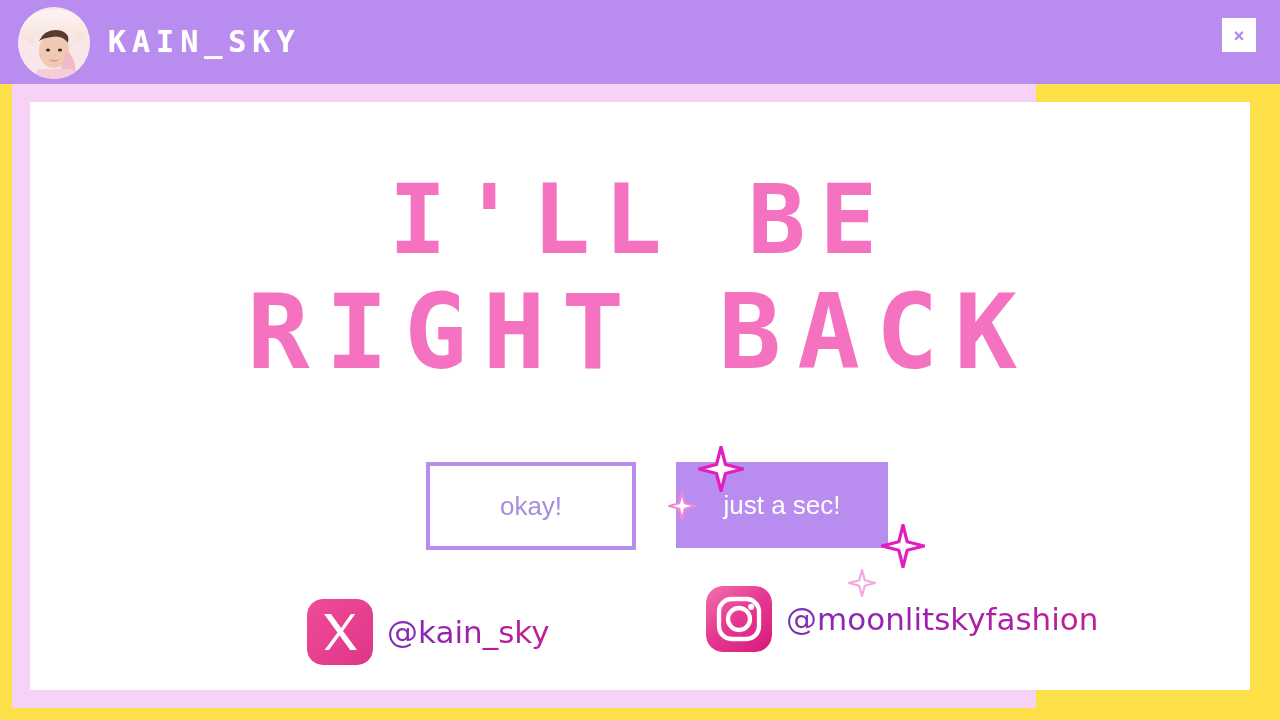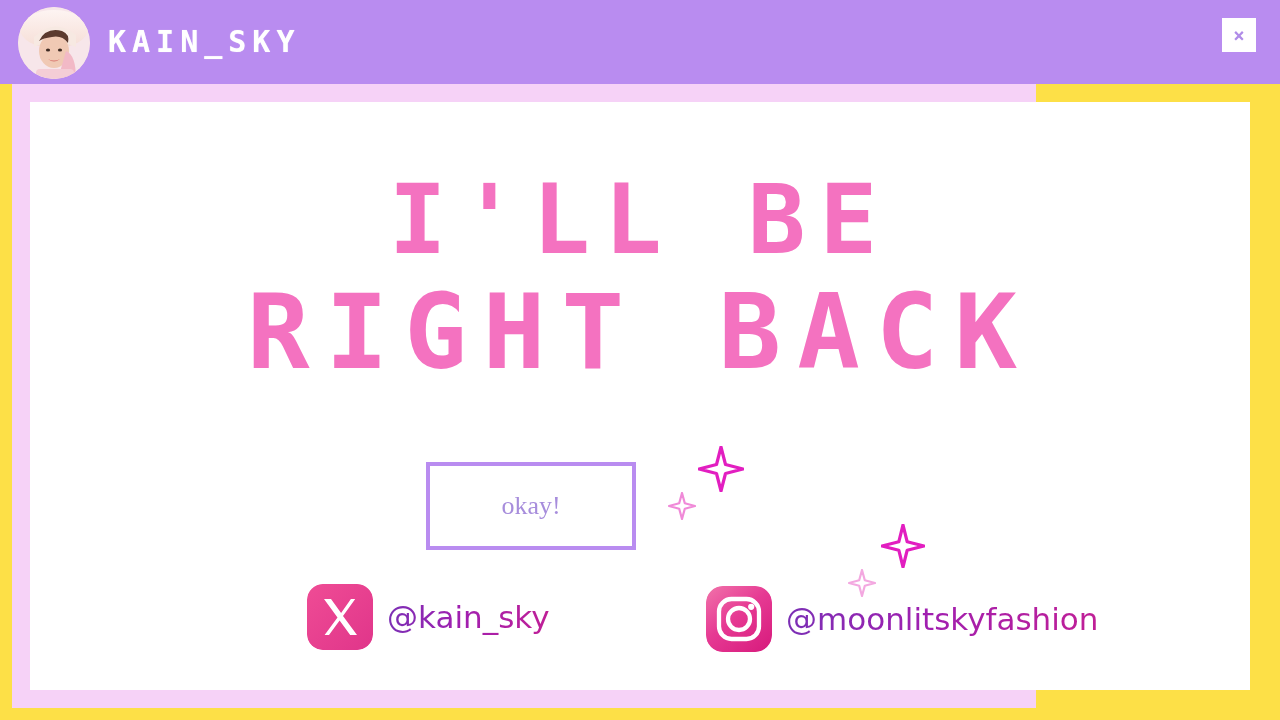--- a/index.html
+++ b/index.html
@@ -135,7 +135,7 @@
     display: flex;
     align-items: center;
     justify-content: center;
-    font-family: Liberation Serif, serif;
+    font-family: Liberation Sans, sans-serif;
     font-size: 26px;
     cursor: pointer;
     border: none;

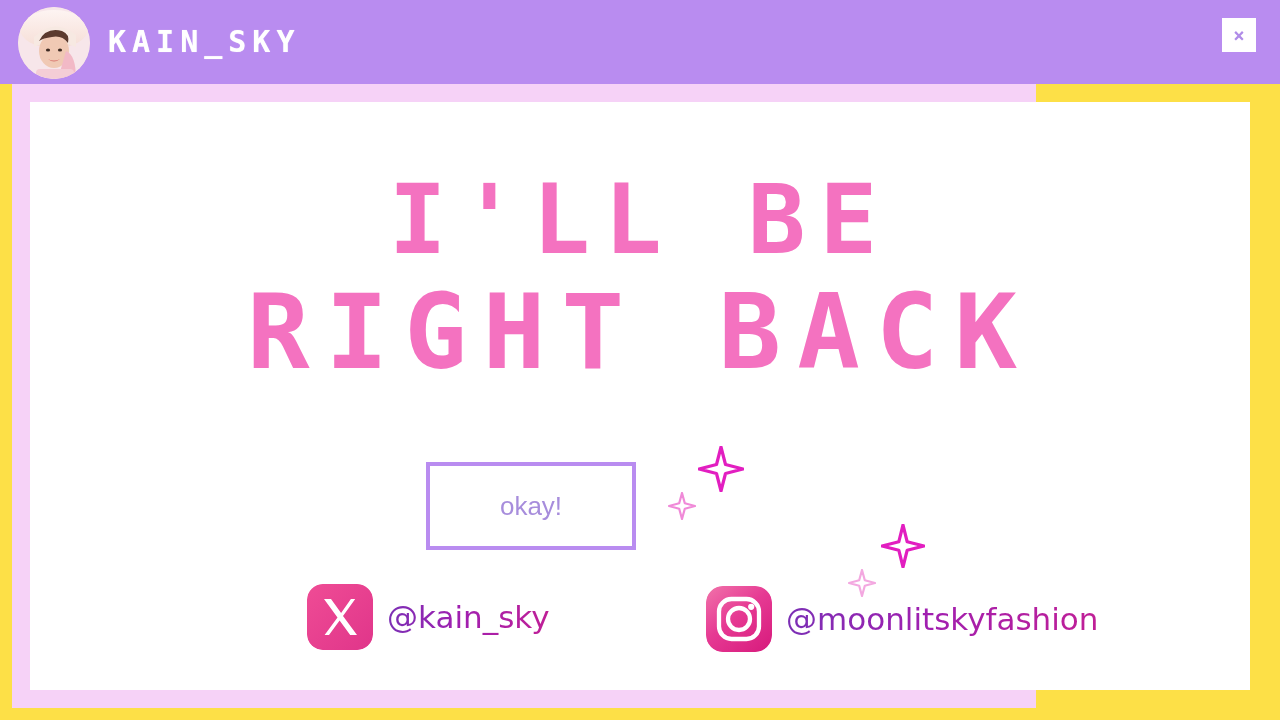--- a/index.html
+++ b/index.html
@@ -258,6 +258,7 @@
 
         <button class="btn btn-secondary">okay!</button>
 
+        <button class="btn btn-primary">just a sec!</button>
 
         <svg class="sparkle" style="left:668px; top:-8px; width:46px; height:46px;" viewBox="0 0 46 46">
           <path d="M23 1 L27.5 18.5 L45 23 L27.5 27.5 L23 45 L18.5 27.5 L1 23 L18.5 18.5 Z" fill="#ffffff" stroke="#e21ec0" stroke-width="3.2" stroke-linejoin="round"></path>

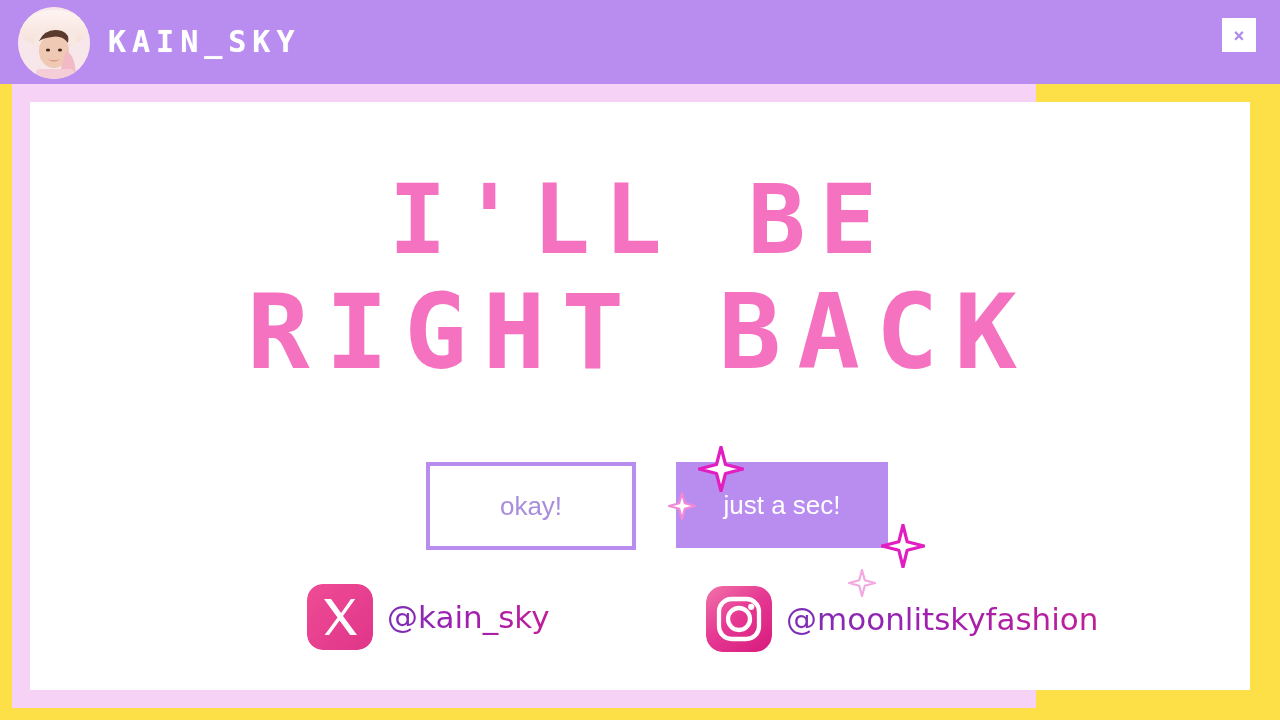--- a/index.html
+++ b/index.html
@@ -183,7 +183,7 @@
     gap: 14px;
     cursor: pointer;
   }
-  .social-x { left: 241px; top: 4px; padding-left: 36px; }
+  .social-x { left: 241px; top: 19px; padding-left: 36px; }
   .social-ig { left: 676px; top: 6px; justify-content: center; }
 
   .social-icon {

